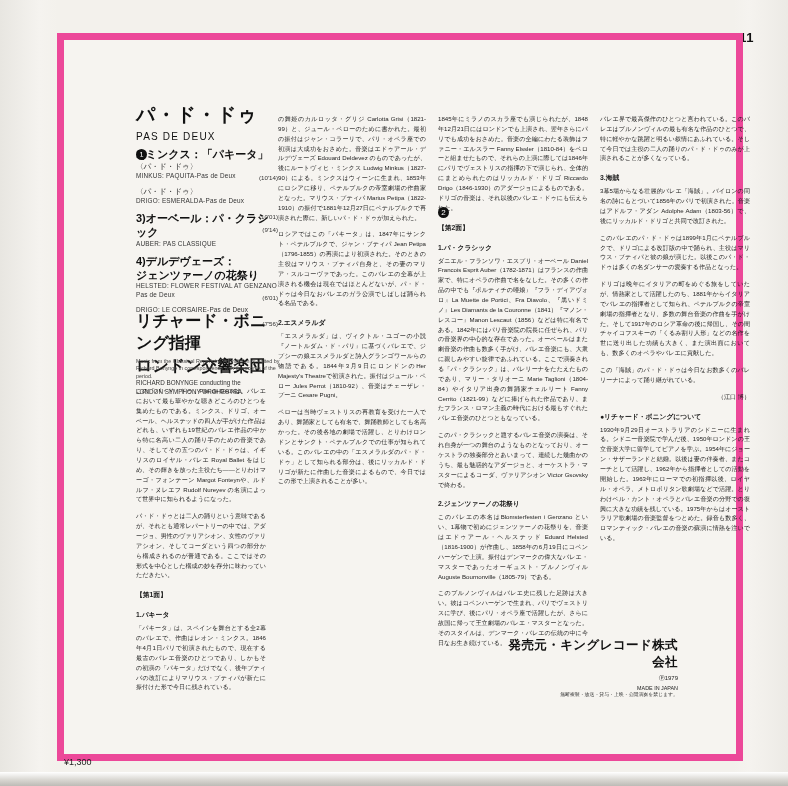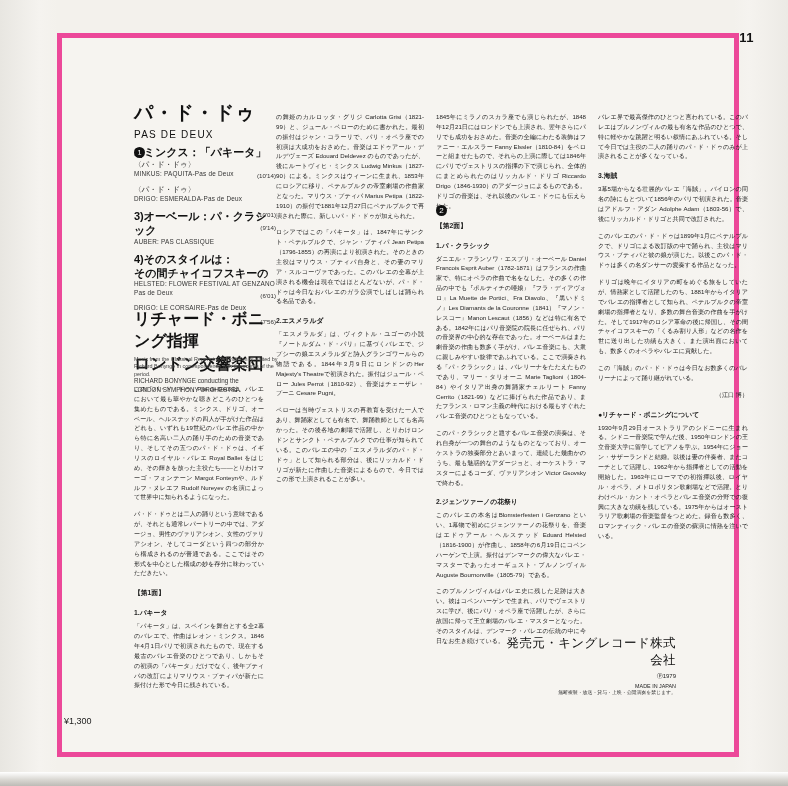--- a/index.html
+++ b/index.html
@@ -18,7 +18,7 @@
   .border-frame{
     position:absolute;
     left:57px; top:33px; width:672px; height:714px;
-    border:5px solid #ec4899;
+    border:7px solid #ec4899;
     background:#f6f4f0;
   }
   .catalog{

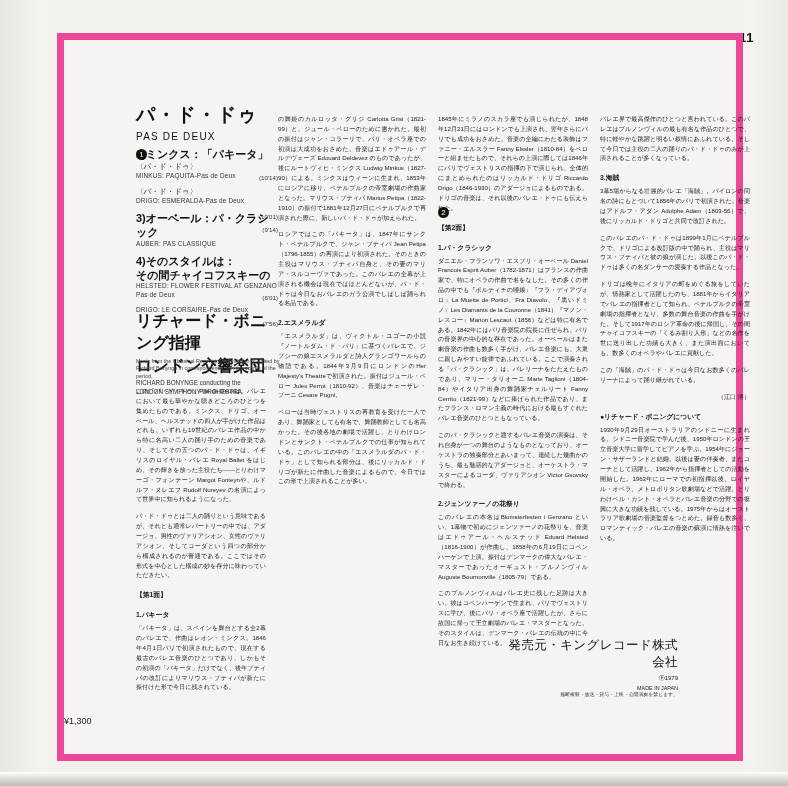--- a/index.html
+++ b/index.html
@@ -118,7 +118,7 @@
       </div>
 
       <div class="tr">
-        <div class="jp"><span>4)</span><span>そのスタイルは：</span></div>
+        <div class="jp"><span>4)</span><span>デルデヴェーズ：</span></div>
         <div class="jp">その間チャイコフスキーの</div>
         <div class="en">HELSTED: FLOWER FESTIVAL AT GENZANO Pas de Deux</div>
         <div class="time" style="top:39px;">(6'01)</div>

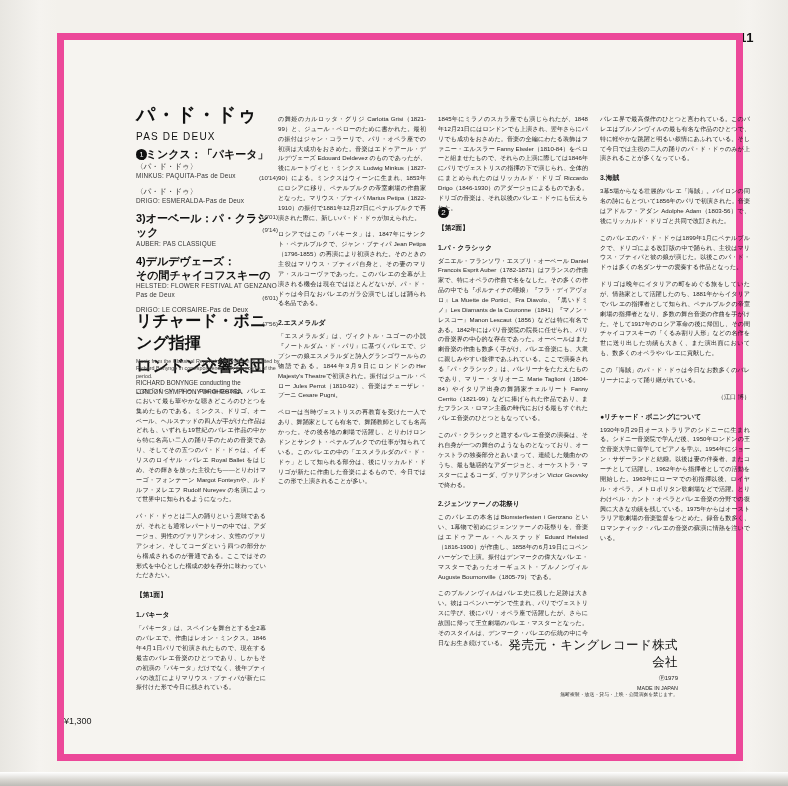--- a/index.html
+++ b/index.html
@@ -119,7 +119,7 @@
 
       <div class="tr">
         <div class="jp"><span>4)</span><span>デルデヴェーズ：</span></div>
-        <div class="jp">その間チャイコフスキーの</div>
+        <div class="jp">ジェンツァーノの花祭り</div>
         <div class="en">HELSTED: FLOWER FESTIVAL AT GENZANO Pas de Deux</div>
         <div class="time" style="top:39px;">(6'01)</div>
       </div>

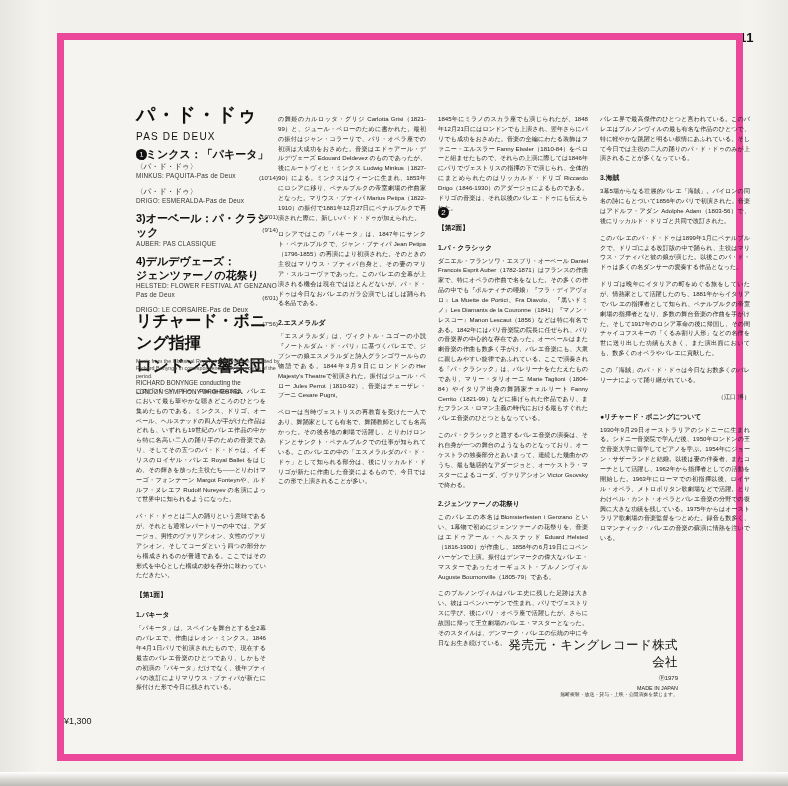--- a/index.html
+++ b/index.html
@@ -63,7 +63,7 @@
     position:absolute; right:58px; bottom:56px; width:176px; text-align:right;
   }
   .label-line{font-size:4.9px; color:#333; line-height:1.5;}
-  .maker{font-size:12.5px; font-weight:normal; color:#111; letter-spacing:.4px;margin-top:15px;}
+  .maker{font-size:12.5px; font-weight:bold; color:#111; letter-spacing:.4px;margin-top:15px;}
   .maker-sub{font-size:6px; color:#222; margin-top:3px;}
   .mij{font-size:5.4px; color:#222; margin-top:2px;}
   .bottom-shadow{

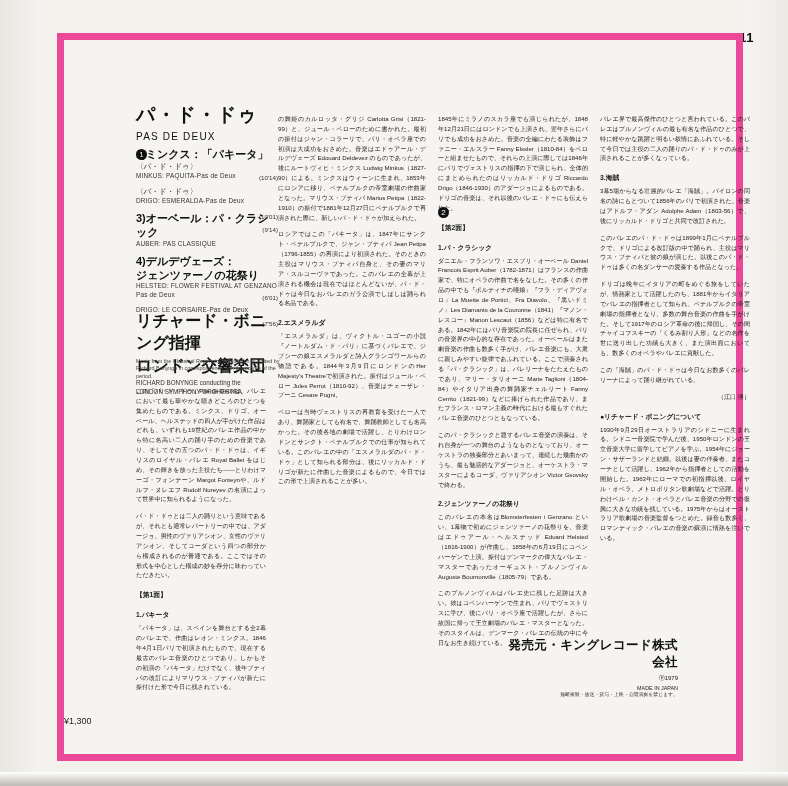--- a/index.html
+++ b/index.html
@@ -26,7 +26,7 @@
     font-size:13px; letter-spacing:.5px; font-weight:bold; color:#111;
   }
   .price{
-    position:absolute; left:64px; top:716px;
+    position:absolute; left:64px; top:757px;
     font-size:9px; color:#222;
   }
   

